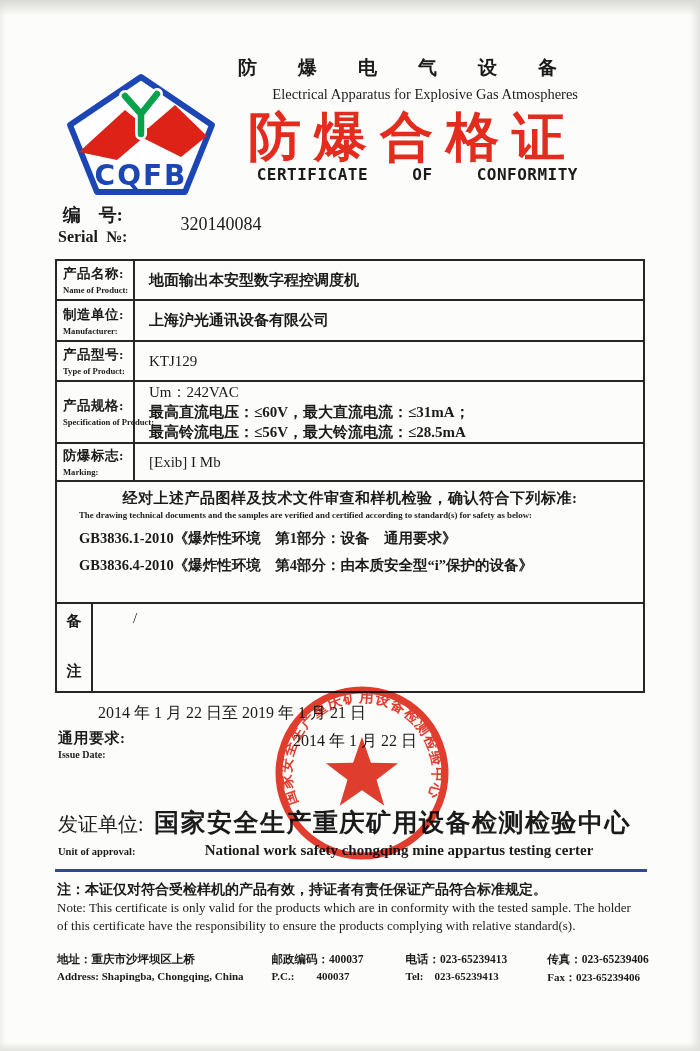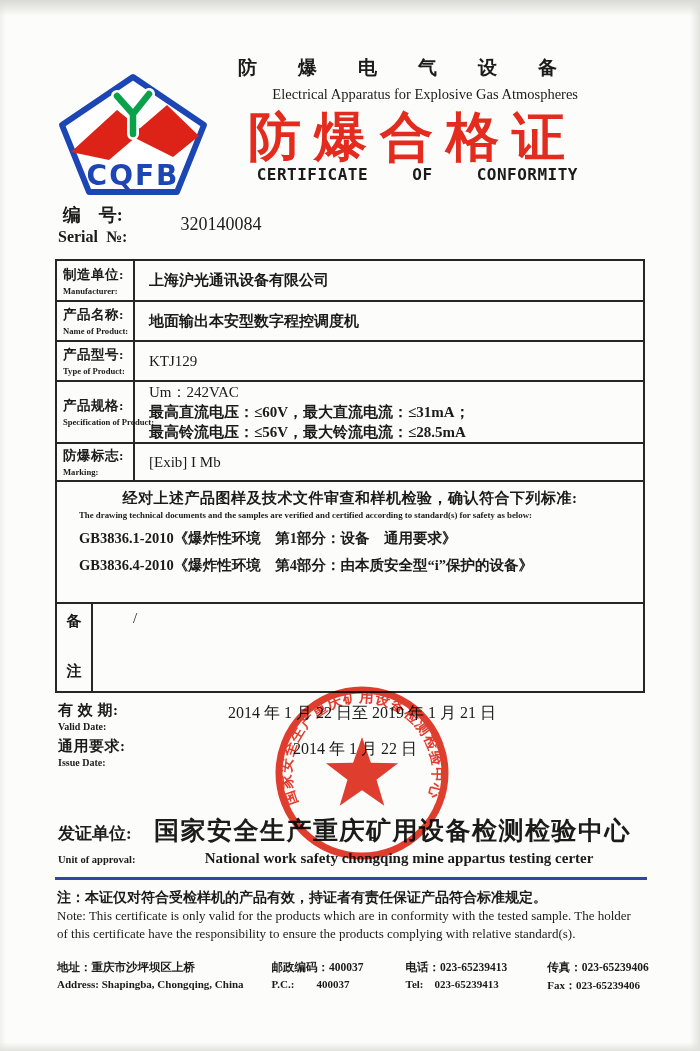--- a/index.html
+++ b/index.html
@@ -16,7 +16,7 @@
   }
   
   .header { position:relative; height:200px; }
-  .logo { position:absolute; left:56px; top:72px; width:154px; height:126px;text-align:right; }
+  .logo { position:absolute; left:64px; top:72px; width:154px; height:126px;text-align:right; }
   .titles { position:absolute; left:238px; top:55px; width:340px; text-align:right; }
   .cn-small { font-size:19px; font-weight:bold; letter-spacing:41px; white-space:nowrap; }
   .en-small { font-size:14.5px; margin-top:5px; white-space:nowrap; }

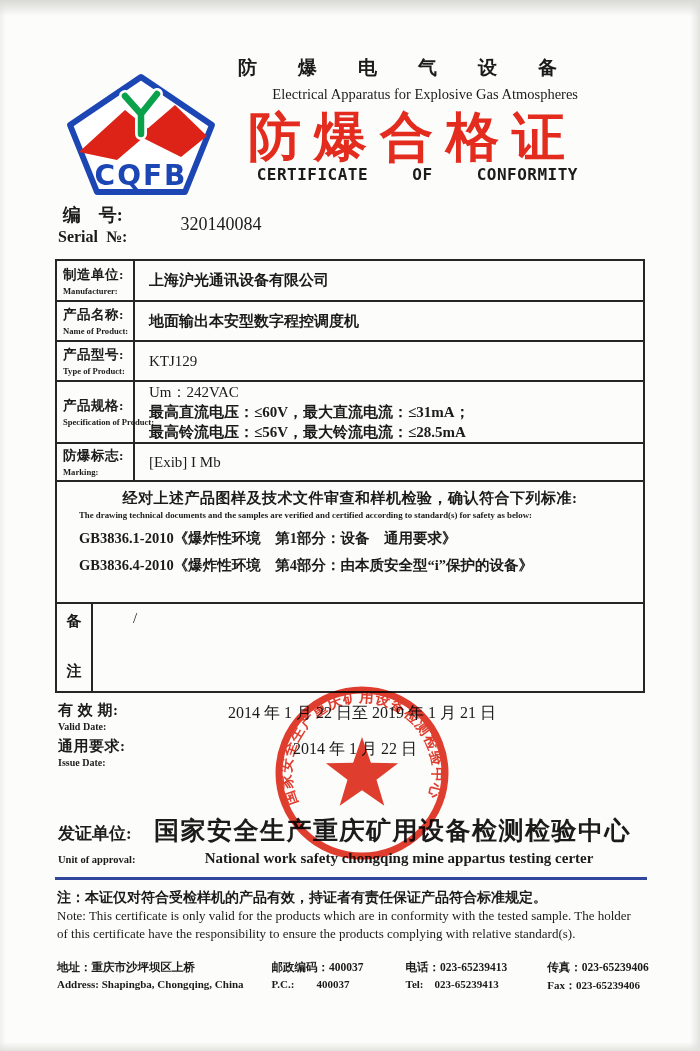--- a/index.html
+++ b/index.html
@@ -113,6 +113,16 @@
 
   <div class="tbl">
 
+    <div class="trow h40">
+      <div class="tlabel">
+        <div class="cn">产品名称:</div>
+        <div class="en">Name of Product:</div>
+      </div>
+      <div class="tval">
+        <span class="b">地面输出本安型数字程控调度机</span>
+      </div>
+    </div>
+
     <div class="trow h41">
       <div class="tlabel">
         <div class="cn">制造单位:</div>
@@ -120,16 +130,6 @@
       </div>
       <div class="tval">
         <span class="b">上海沪光通讯设备有限公司</span>
-      </div>
-    </div>
-
-    <div class="trow h40">
-      <div class="tlabel">
-        <div class="cn">产品名称:</div>
-        <div class="en">Name of Product:</div>
-      </div>
-      <div class="tval">
-        <span class="b">地面输出本安型数字程控调度机</span>
       </div>
     </div>
 

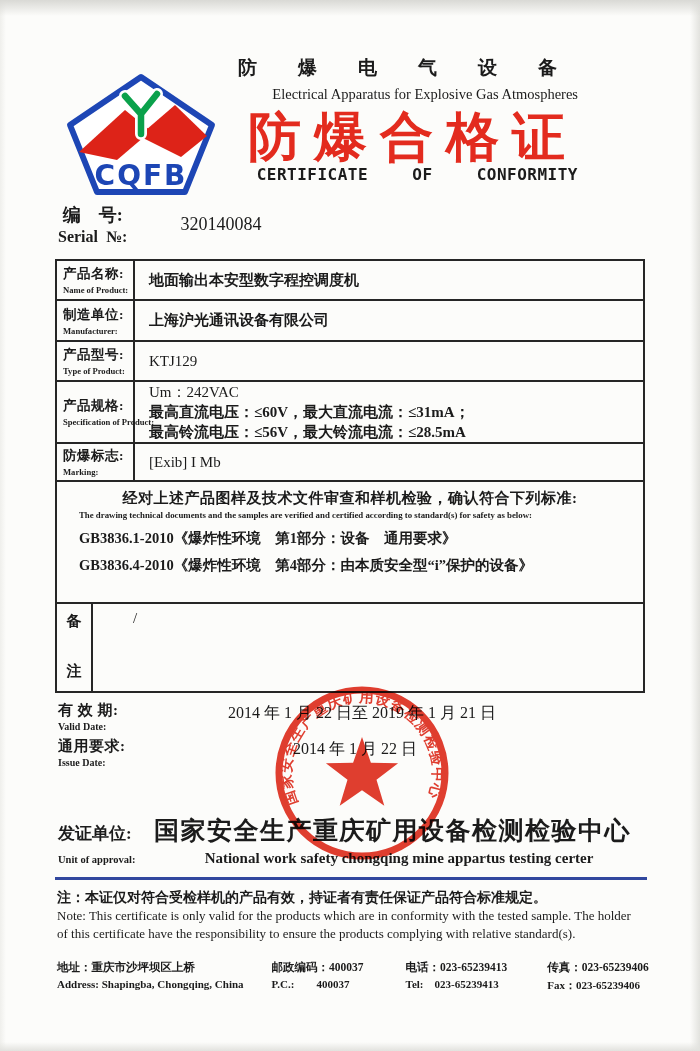--- a/index.html
+++ b/index.html
@@ -186,10 +186,6 @@
 
   <div class="dates">
     <div class="drow">
-      <div class="dlabels">
-        <div class="cn">有 效 期:</div>
-        <div class="en">Valid Date:</div>
-      </div>
       <div class="valid-value">2014 年 1 月 22 日至 2019 年 1 月 21 日</div>
     </div>
     <div class="drow">

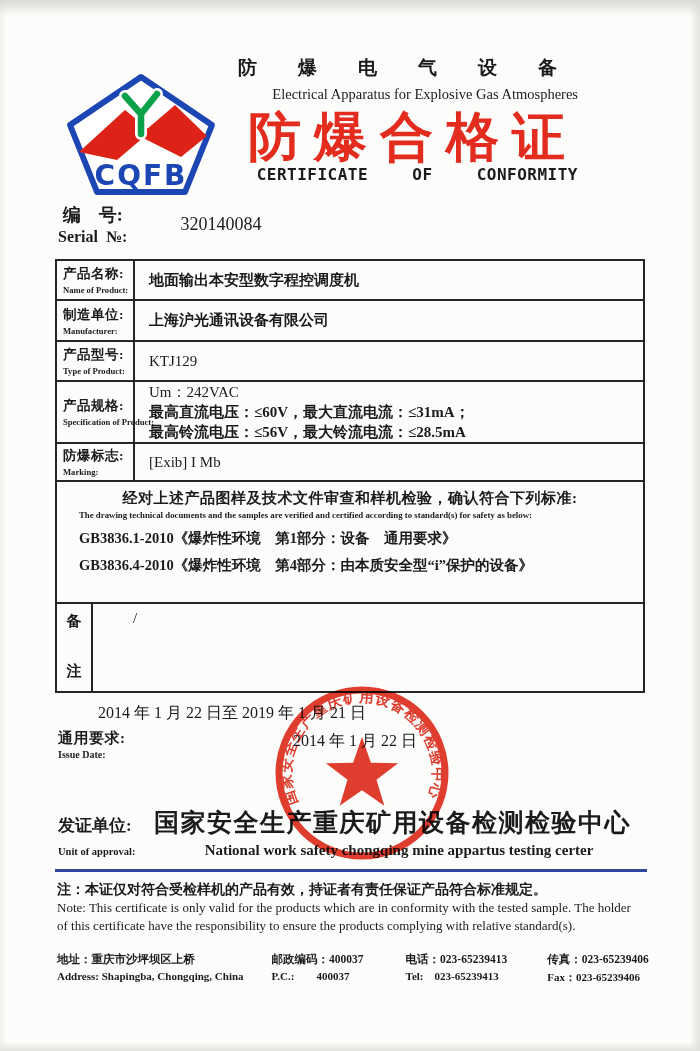--- a/index.html
+++ b/index.html
@@ -63,7 +63,7 @@
   
   .approval { display:grid; grid-template-columns:96px 1fr; margin:46px 0 0 58px; width:586px;
               row-gap:3px; align-items:baseline; }
-  .appr-label-cn { font-size:17px; font-weight:bold; white-space:nowrap; }
+  .appr-label-cn { font-size:20px; font-weight:normal; white-space:nowrap; }
   .appr-name-cn  { font-size:25px; font-weight:bold; letter-spacing:1.5px; white-space:nowrap; }
   .appr-label-en { font-size:10.5px; font-weight:bold; white-space:nowrap; }
   .appr-name-en  { font-size:15px; font-weight:bold; text-align:center; white-space:nowrap; }

